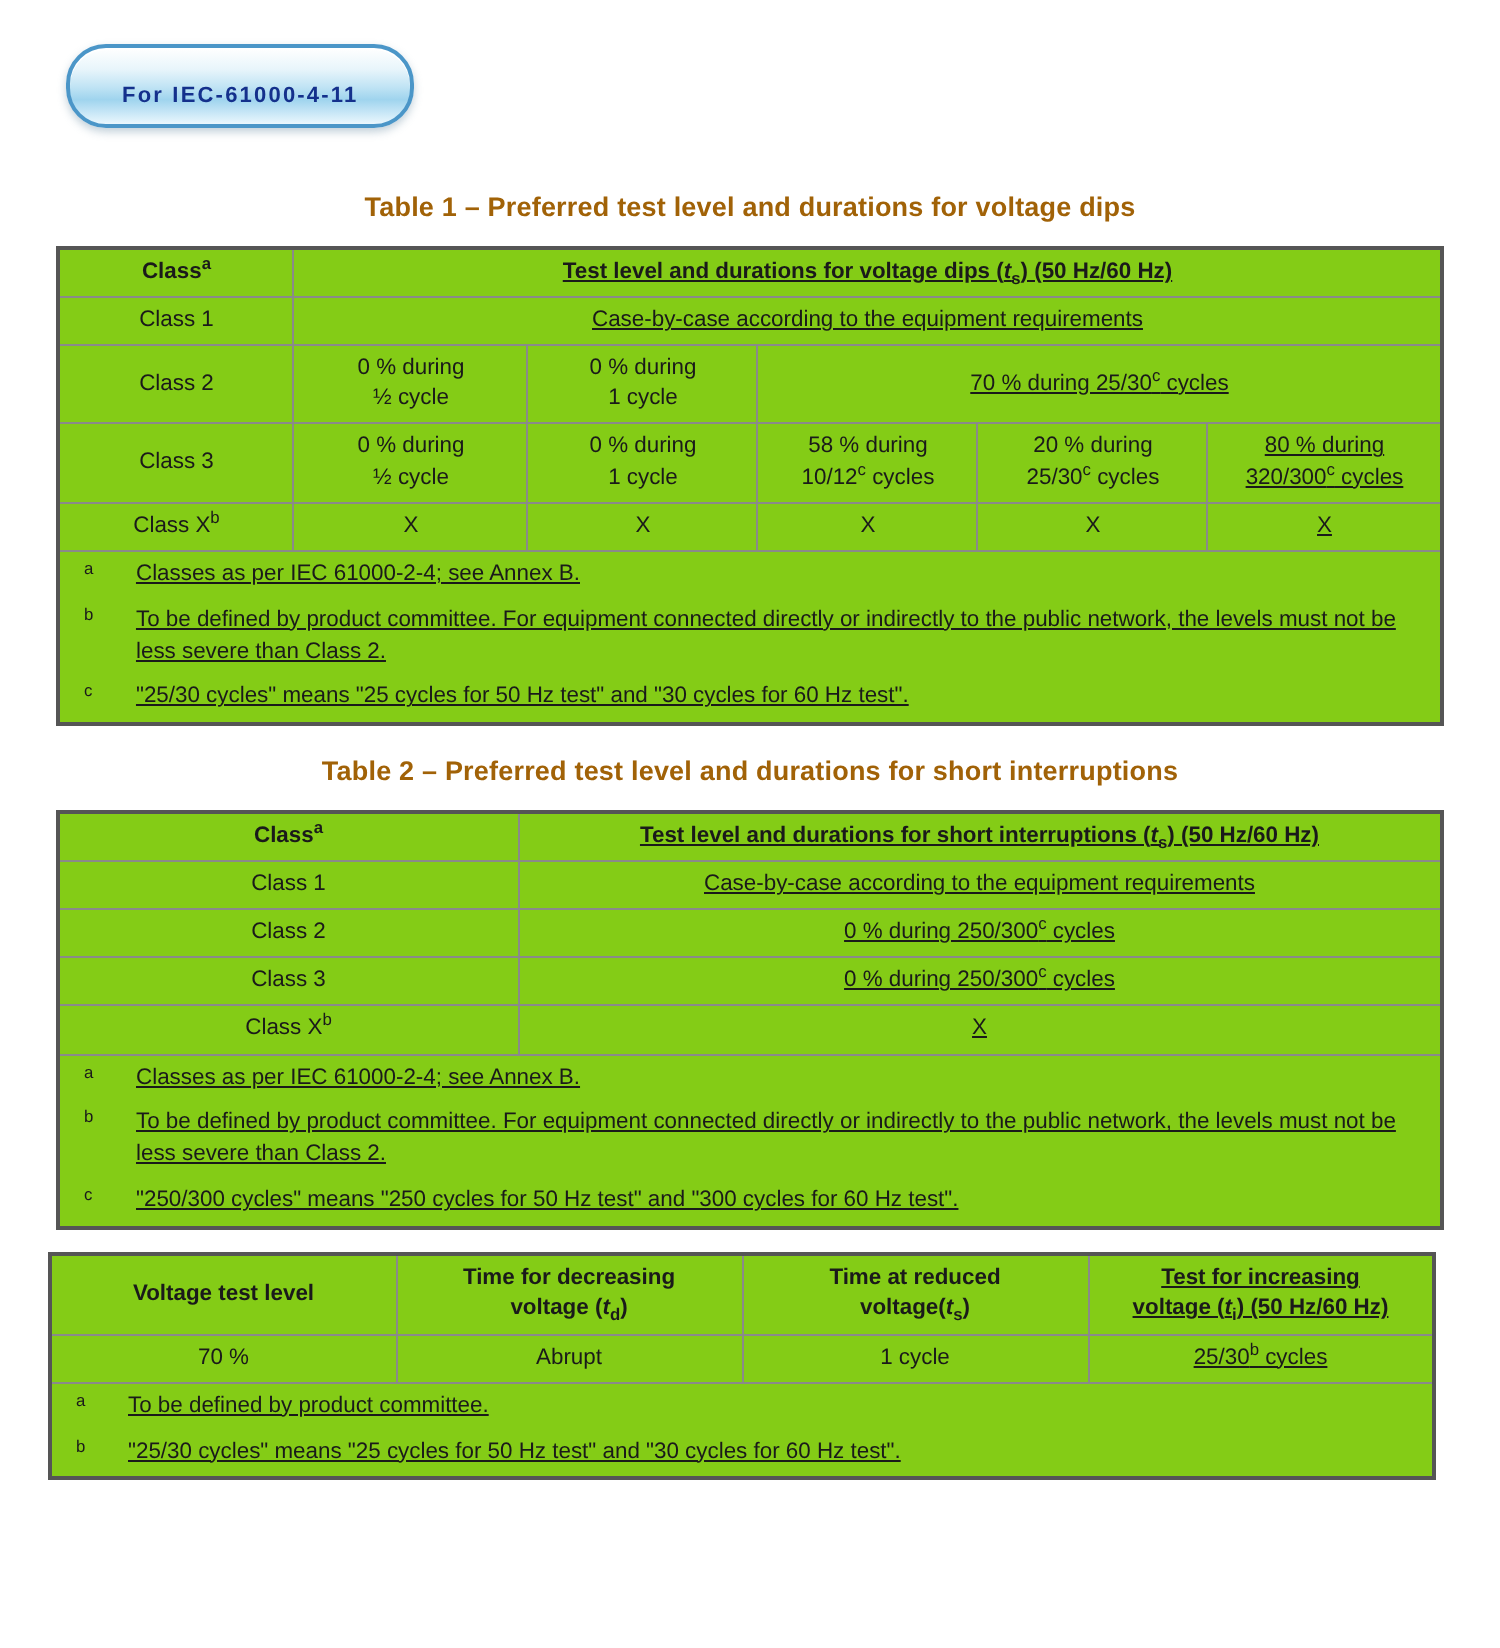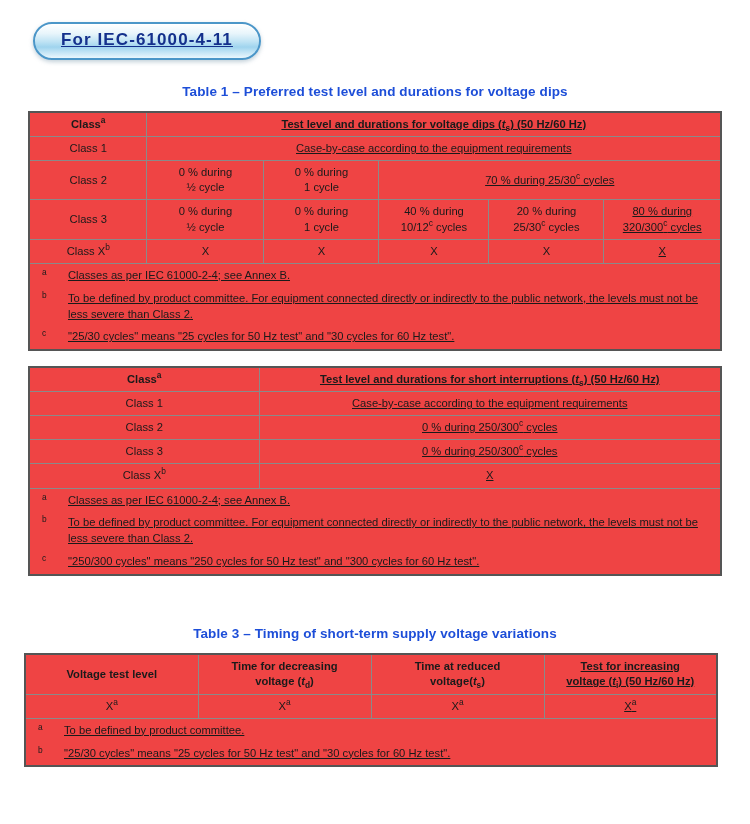--- a/index.html
+++ b/index.html
@@ -24,7 +24,7 @@
   }
   .badge {
     display: inline-block;
-    padding: 7px 26px 8px 26px;
+    padding: 18px 26px 8px 26px;
     border: 2px solid #4b96c8;
     border-radius: 20px;
     background: linear-gradient(to bottom,
@@ -36,13 +36,12 @@
         #eaf7fd 100%);
     box-shadow: 0 2px 4px rgba(120,150,170,0.45),
                 inset 0 1px 0 rgba(255,255,255,0.9);
-    font-size: 17px;
+    font-size: 11px;
     font-weight: bold;
     letter-spacing: 1.1px;
     color: #14308c;
     line-height: 1.1;
     white-space: nowrap;
-    text-decoration: underline;
   }
 
   

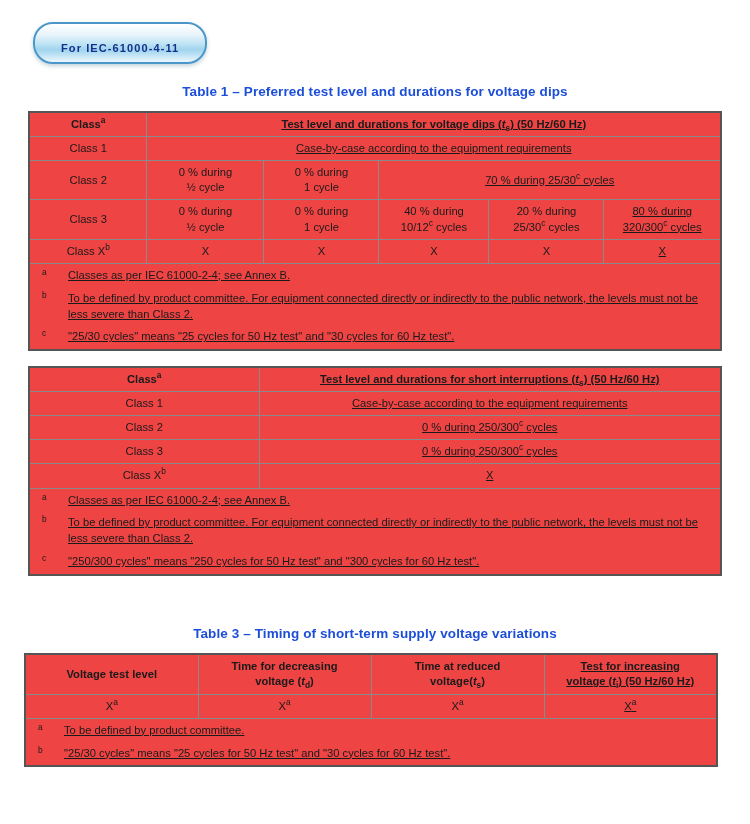--- a/index.html
+++ b/index.html
@@ -54,8 +54,8 @@
     text-align: center;
     font-size: 13.5px;
     font-weight: bold;
-    color: #1d4ed8;
-    margin: 0 0 12px 0;
+    color: #a16207;
+    margin: 12px 0 12px 0;
     letter-spacing: 0.1px;
   }
 

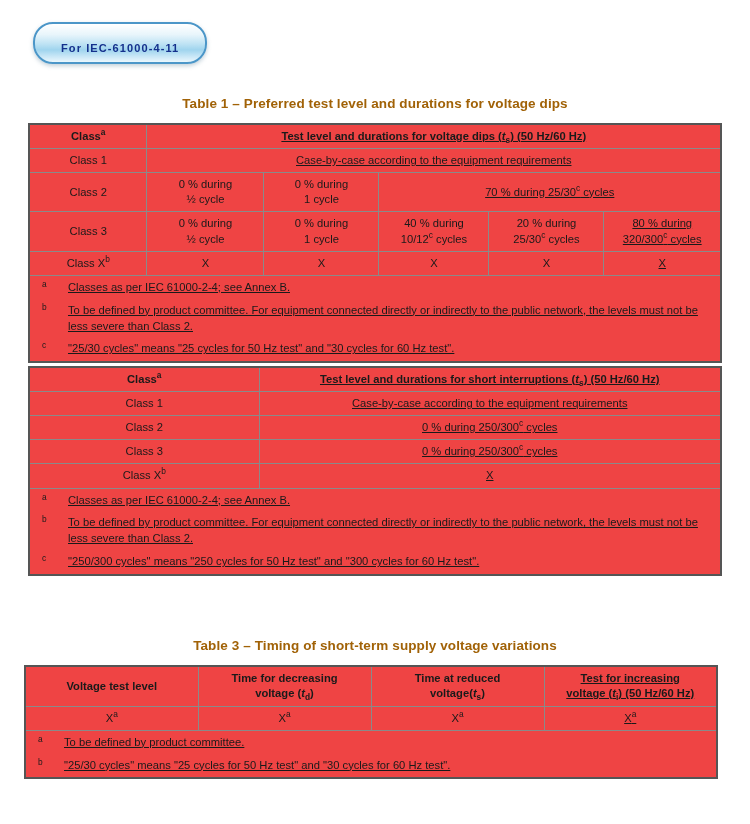--- a/index.html
+++ b/index.html
@@ -63,7 +63,7 @@
     border-collapse: collapse;
     table-layout: fixed;
     margin: 0 auto;
-    background: #ef4444;
+    background: #84cc16;
   }
   table.doc td {
     border: 1px solid #8a8a8a;

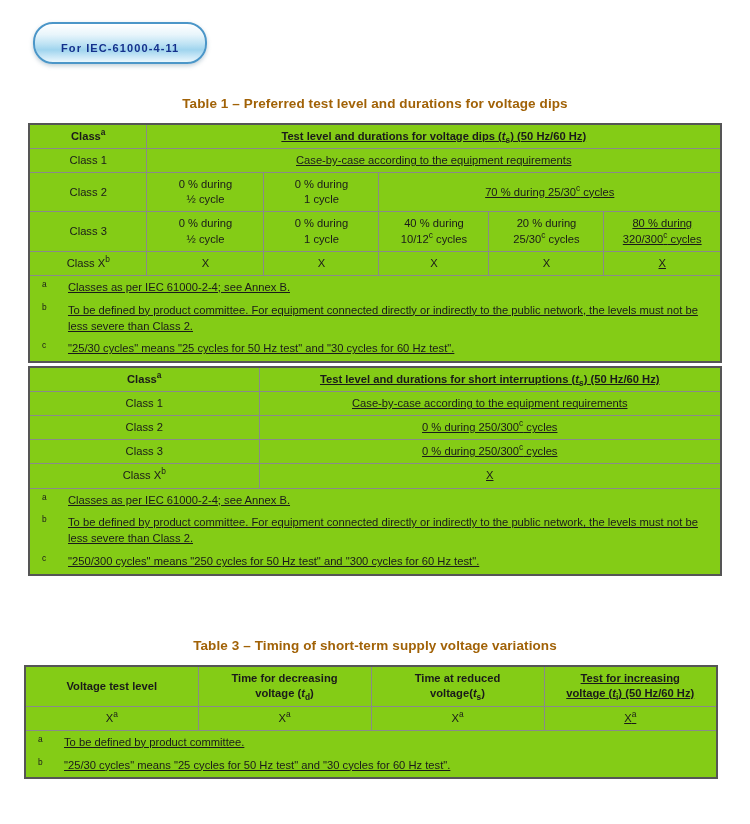--- a/index.html
+++ b/index.html
@@ -178,7 +178,7 @@
           <span>1 cycle</span>
         </td>
         <td>
-          <span>40 % during</span><br>
+          <span>58 % during</span><br>
           <span>10/12</span><sup>c</sup><span> cycles</span>
         </td>
         <td>

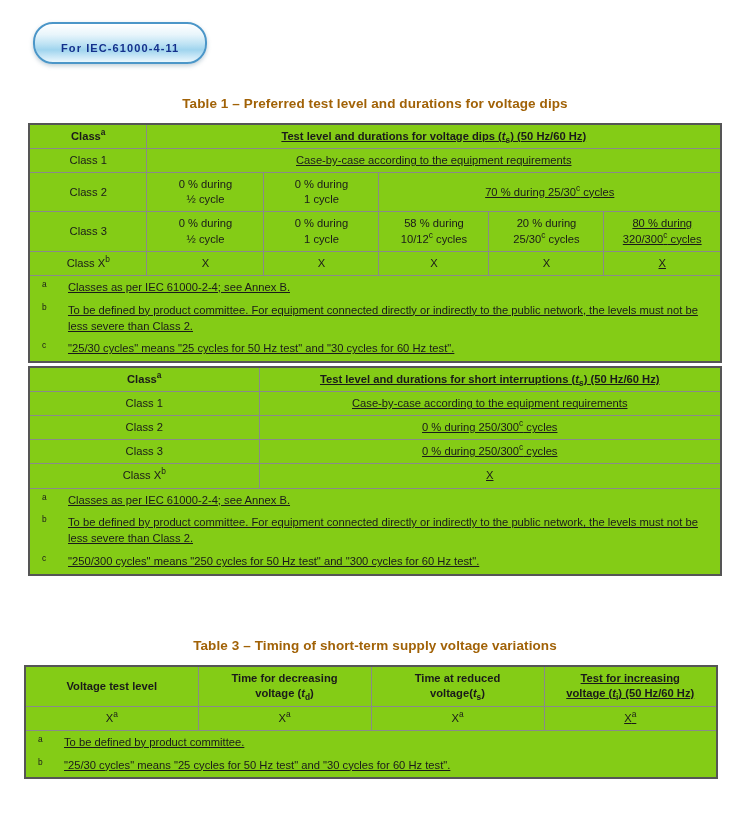--- a/index.html
+++ b/index.html
@@ -223,6 +223,7 @@
 </div>
 
 <div class="block" id="block-t2">
+  <div class="tbl-title">Table 2 – Preferred test level and durations for short interruptions</div>
 
   <table class="doc" id="t2" style="width:692px;">
     <colgroup>

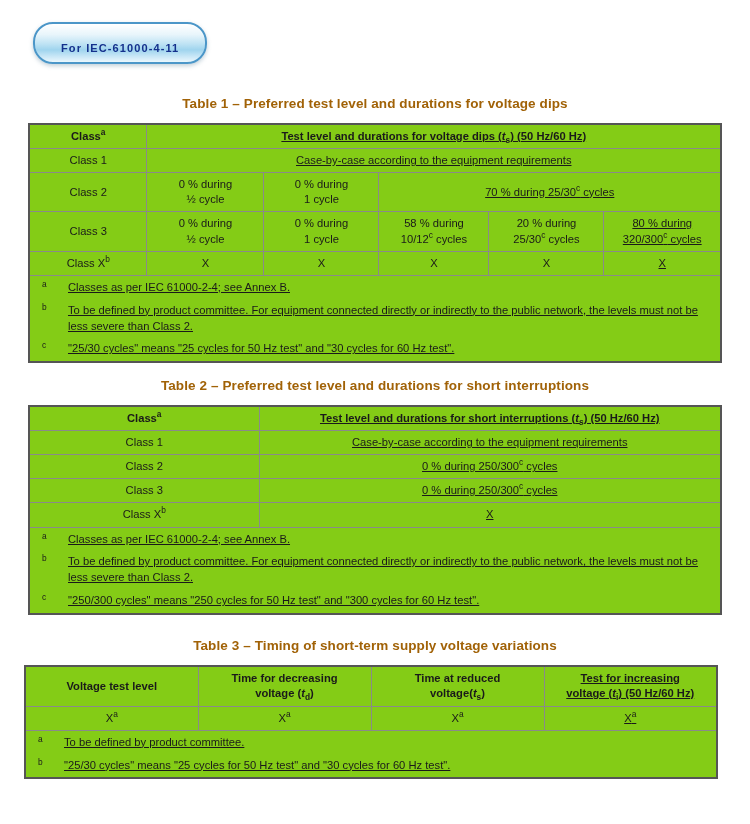--- a/index.html
+++ b/index.html
@@ -284,7 +284,6 @@
 </div>
 
 <div class="block" id="block-t3">
-  <div class="tbl-title">Table 3 – Timing of short-term supply voltage variations</div>
 
   <table class="doc" id="t3" style="width:692px;margin-left:24px;">
     <colgroup>

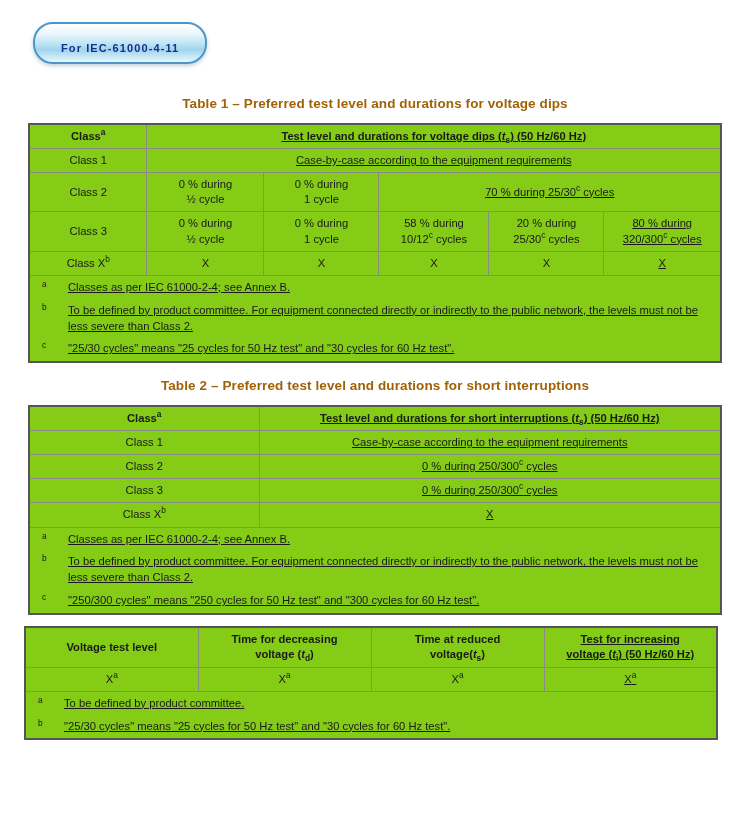--- a/index.html
+++ b/index.html
@@ -311,6 +311,14 @@
         </td>
       </tr>
 
+      <tr>
+        <td class="left-edge">70 %</td>
+        <td>Abrupt</td>
+        <td>1 cycle</td>
+        <td class="right-edge">
+          <span>25/30</span><sup>b</sup><span> cycles</span>
+        </td>
+      </tr>
 
       <tr>
         <td class="left-edge">

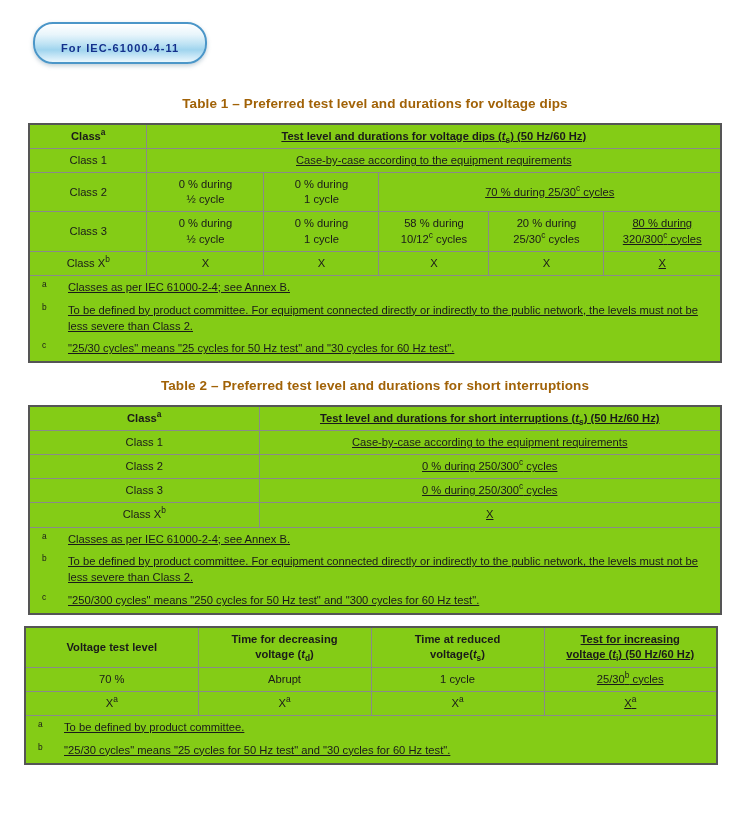--- a/index.html
+++ b/index.html
@@ -320,20 +320,6 @@
         </td>
       </tr>
 
-      <tr>
-        <td class="left-edge">
-          <span>X</span><sup>a</sup>
-        </td>
-        <td>
-          <span>X</span><sup>a</sup>
-        </td>
-        <td>
-          <span>X</span><sup>a</sup>
-        </td>
-        <td class="right-edge">
-          <span>X</span><sup>a</sup>
-        </td>
-      </tr>
 
       <tr>
         <td class="notes left-edge right-edge bot-edge" colspan="4">

